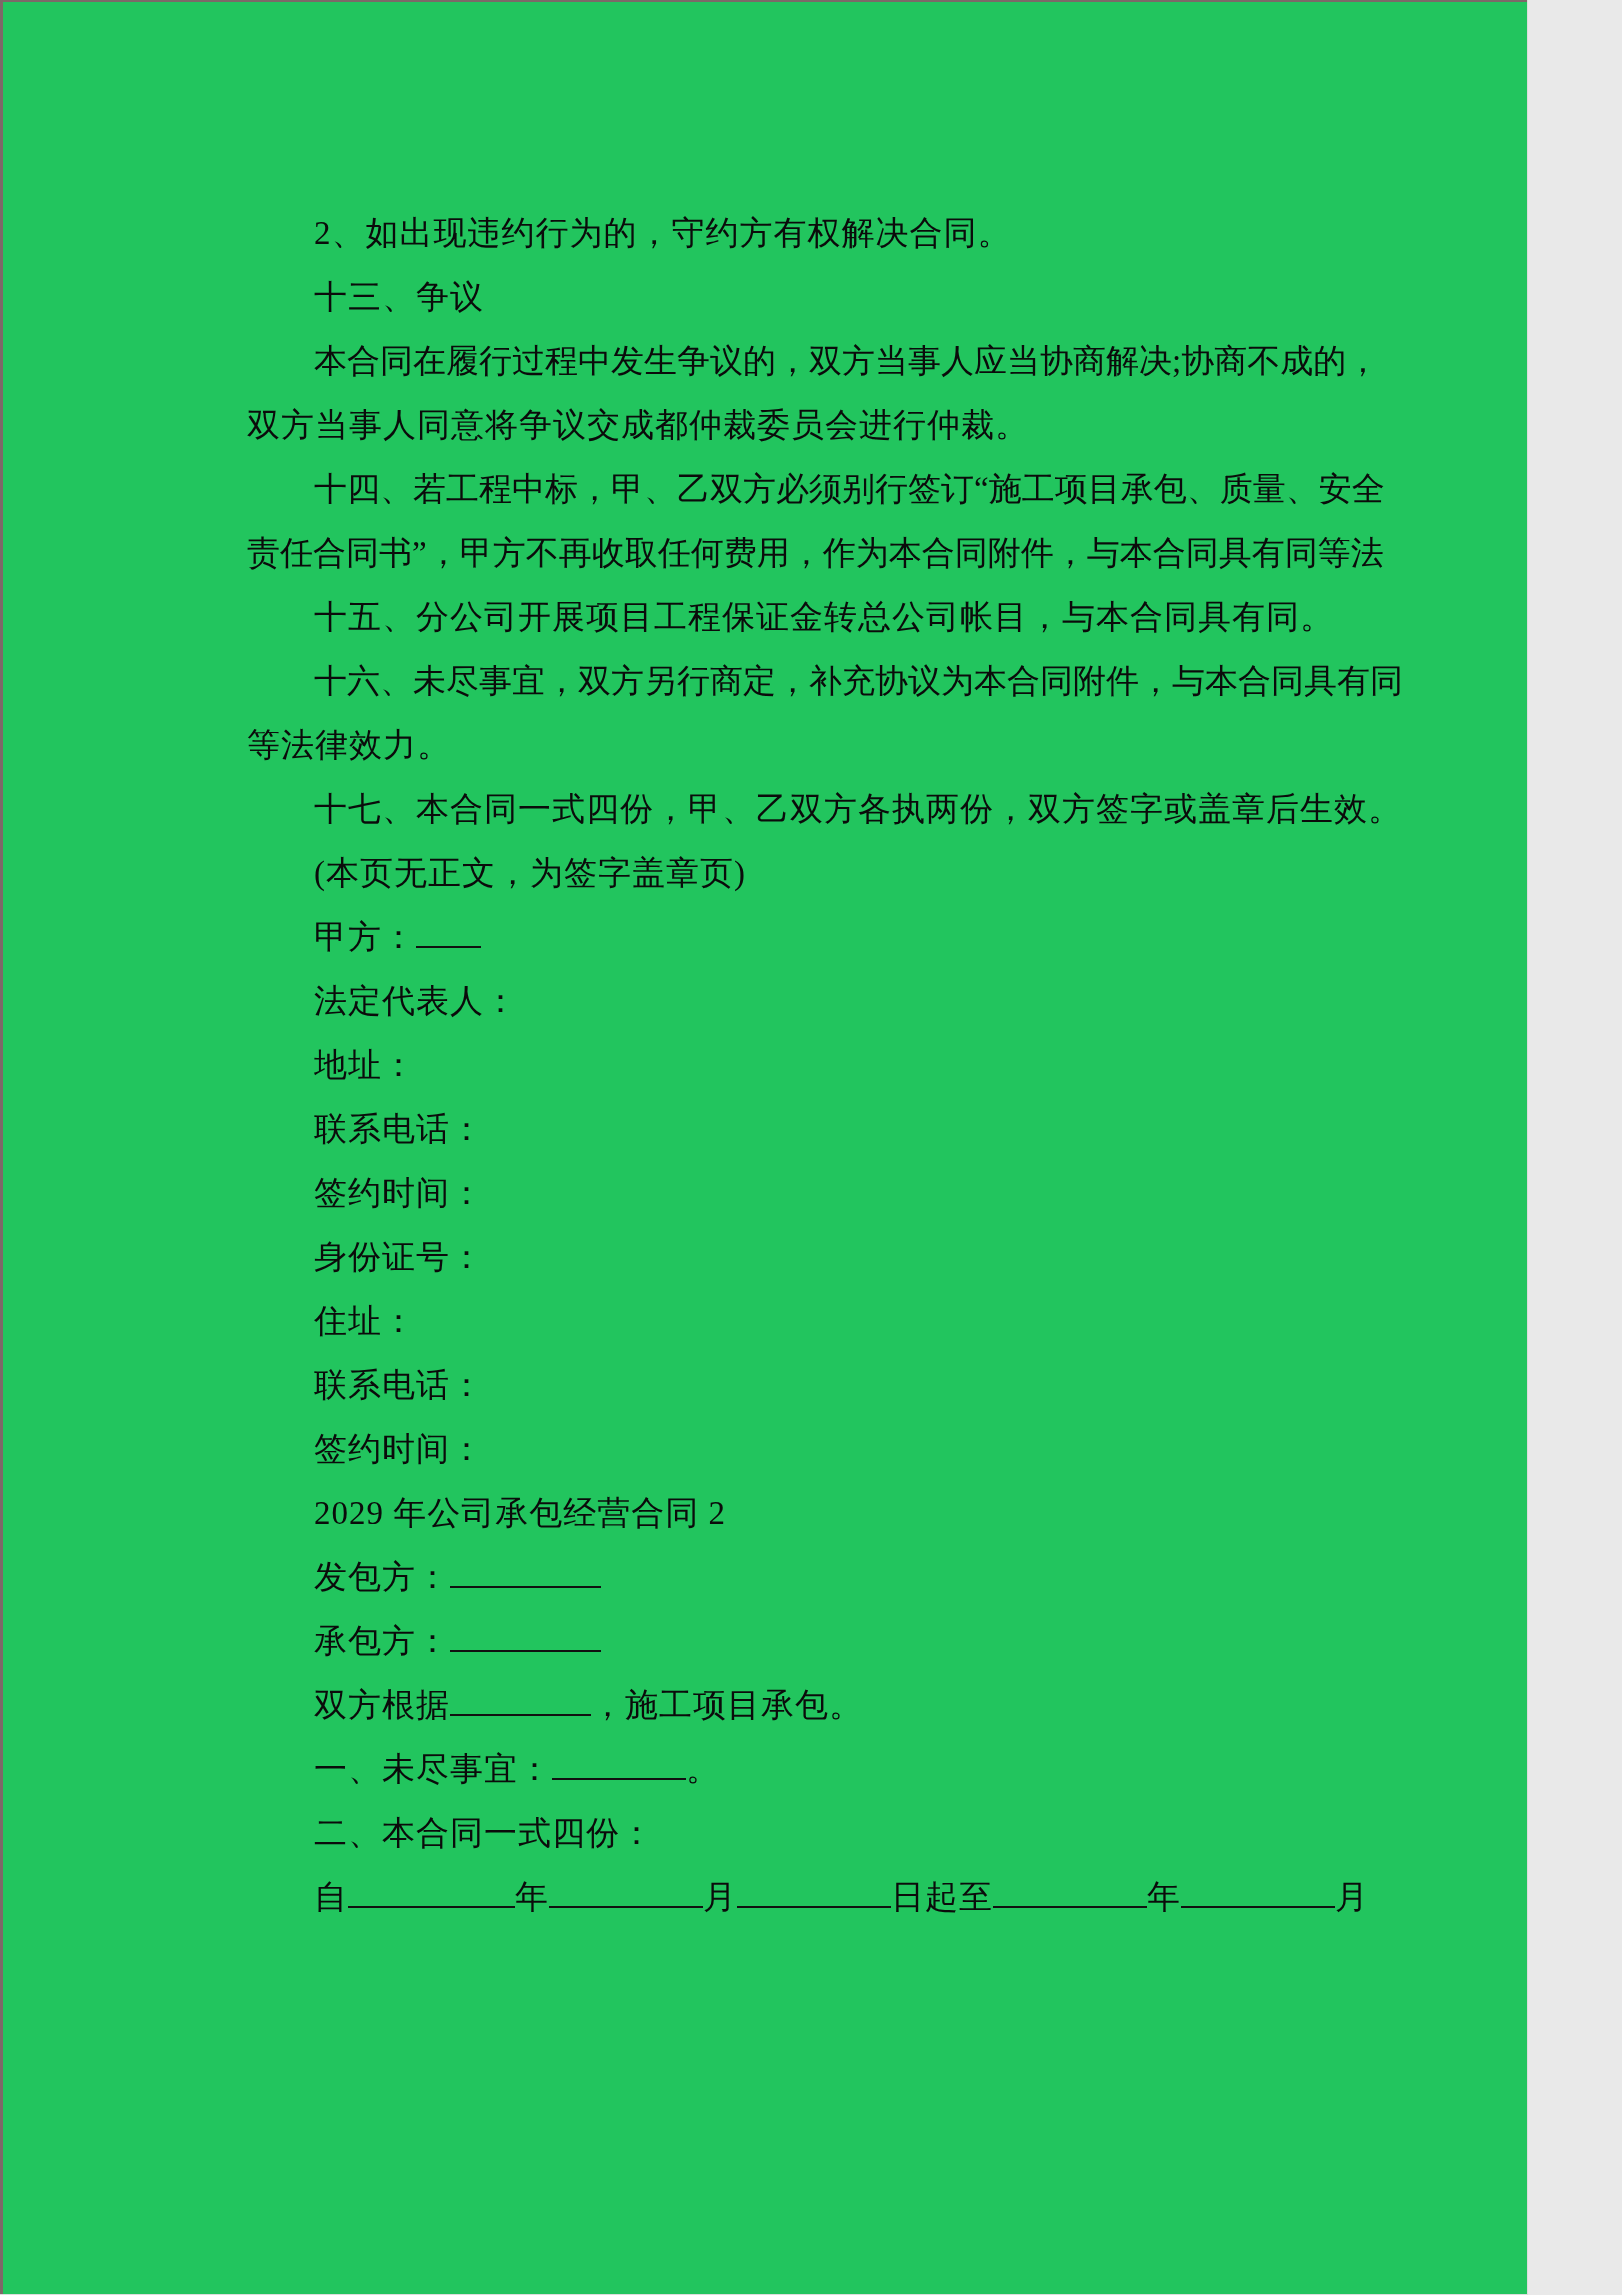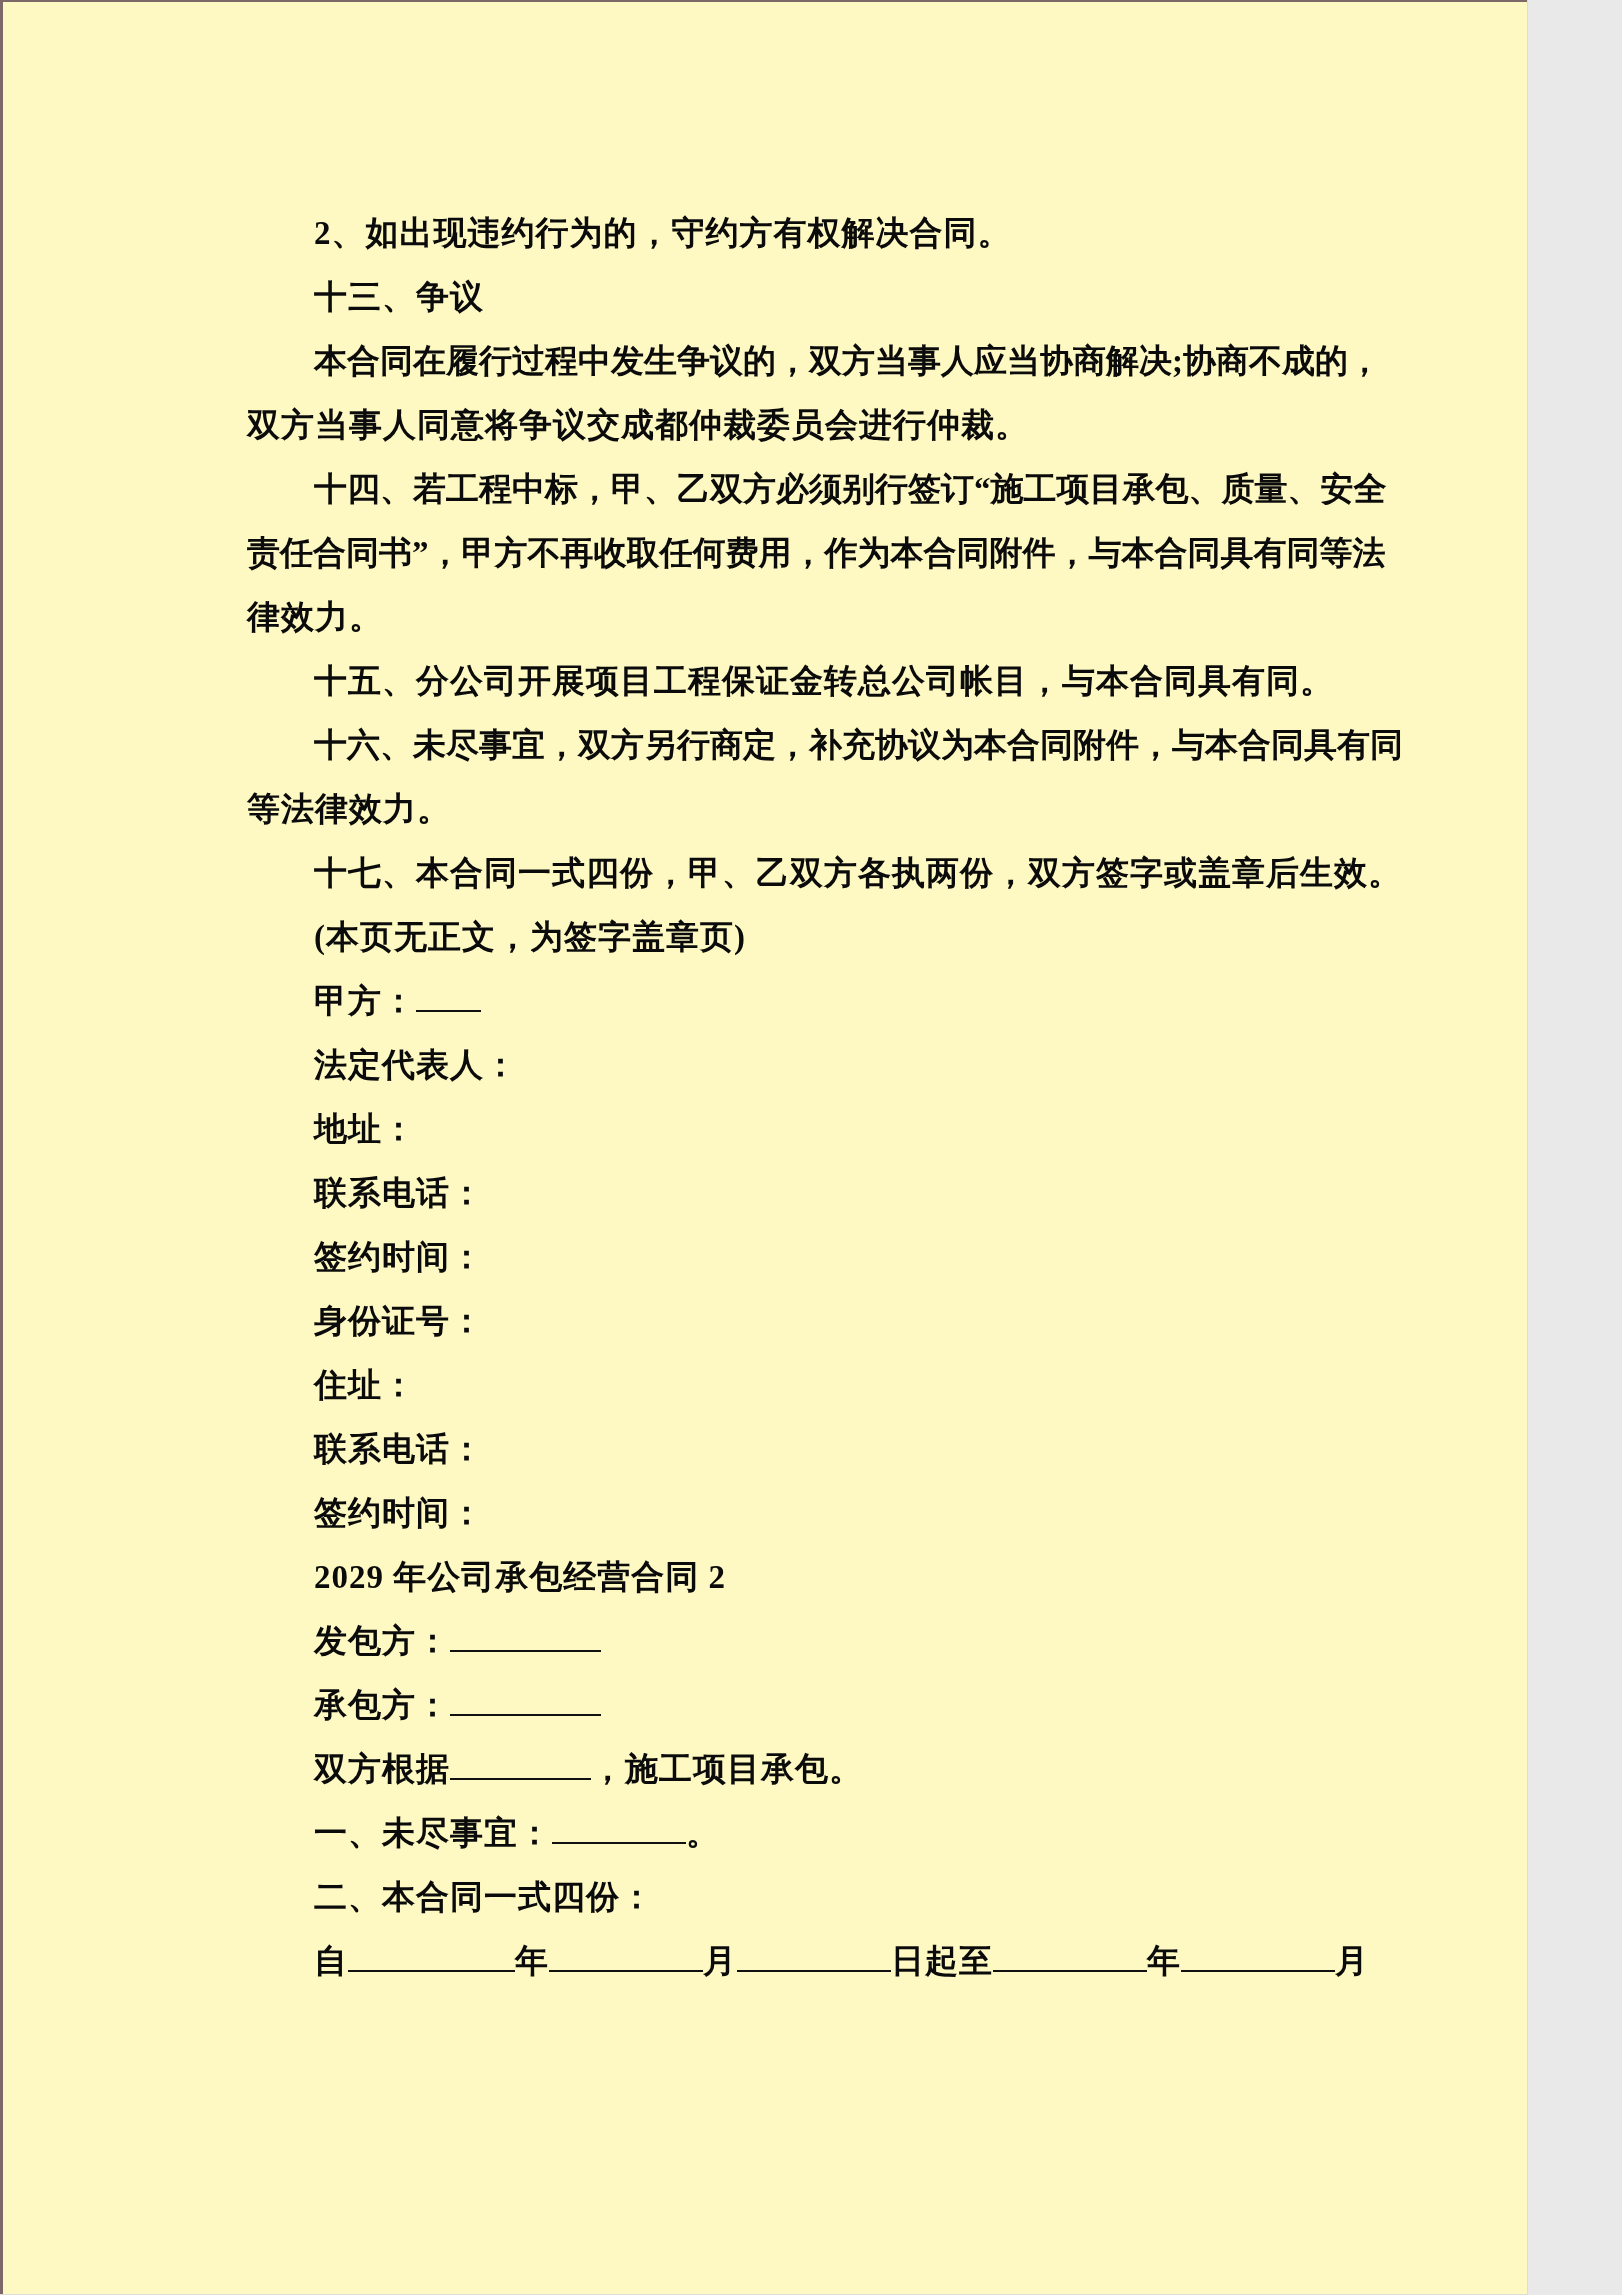--- a/index.html
+++ b/index.html
@@ -6,10 +6,9 @@
   .page{
     position:relative;
     width:1528px;height:2295px;
-    background:#fef9c3;
+    background:#22c55e;
     overflow:hidden;
     font-family:"Liberation Serif","DejaVu Serif",serif;
-    font-weight:bold;
   }
   .edge-top{position:absolute;left:0;top:0;width:100%;height:2px;background:#7d6868;}
   .edge-left{position:absolute;left:0;top:0;width:2.6px;height:100%;background:#7d6868;}

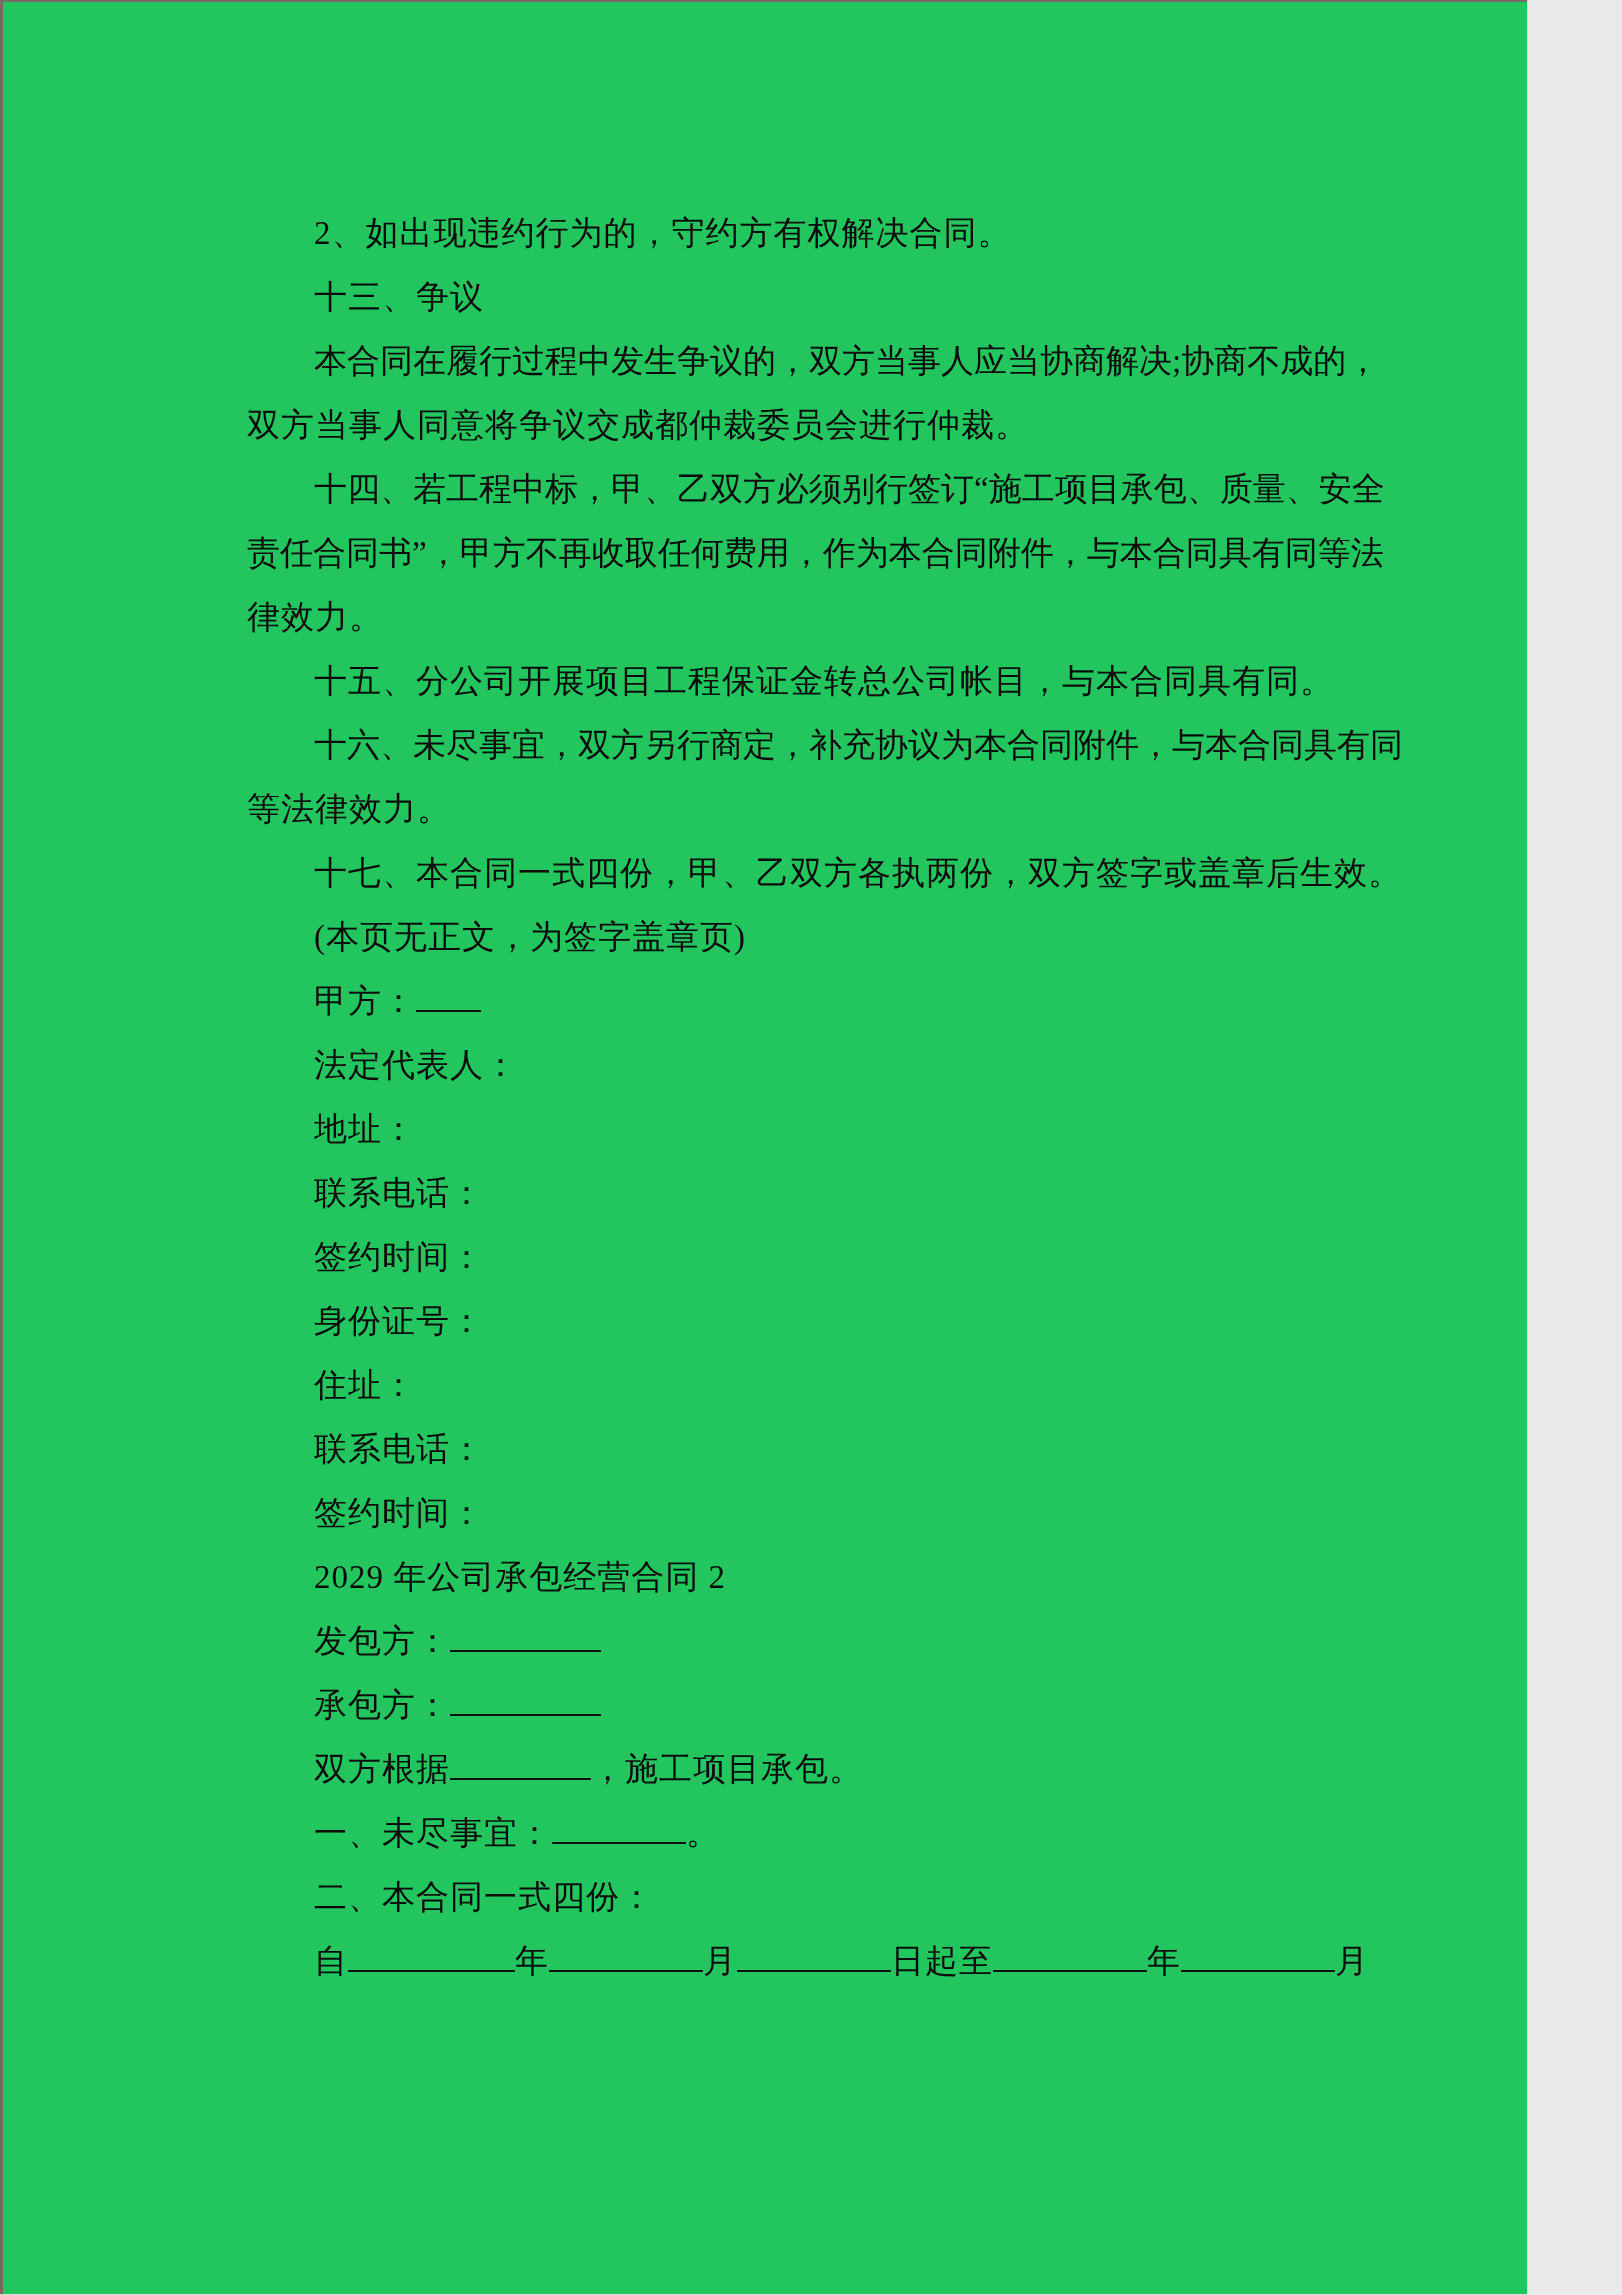--- a/index.html
+++ b/index.html
@@ -48,7 +48,6 @@
       <div class="line"><span>双方当事人同意将争议交成都仲裁委员会进行仲裁。</span></div>
       <div class="line indent full"><span>十四、若工程中标，甲、乙双方必须别行签订“施工项目承包、质量、安全</span></div>
       <div class="line full"><span>责任合同书”，甲方不再收取任何费用，作为本合同附件，与本合同具有同等法</span></div>
-      <div class="line"><span>律效力。</span></div>
       <div class="line indent"><span>十五、分公司开展项目工程保证金转总公司帐目，与本合同具有同。</span></div>
       <div class="line indent full"><span>十六、未尽事宜，双方另行商定，补充协议为本合同附件，与本合同具有同</span></div>
       <div class="line"><span>等法律效力。</span></div>

